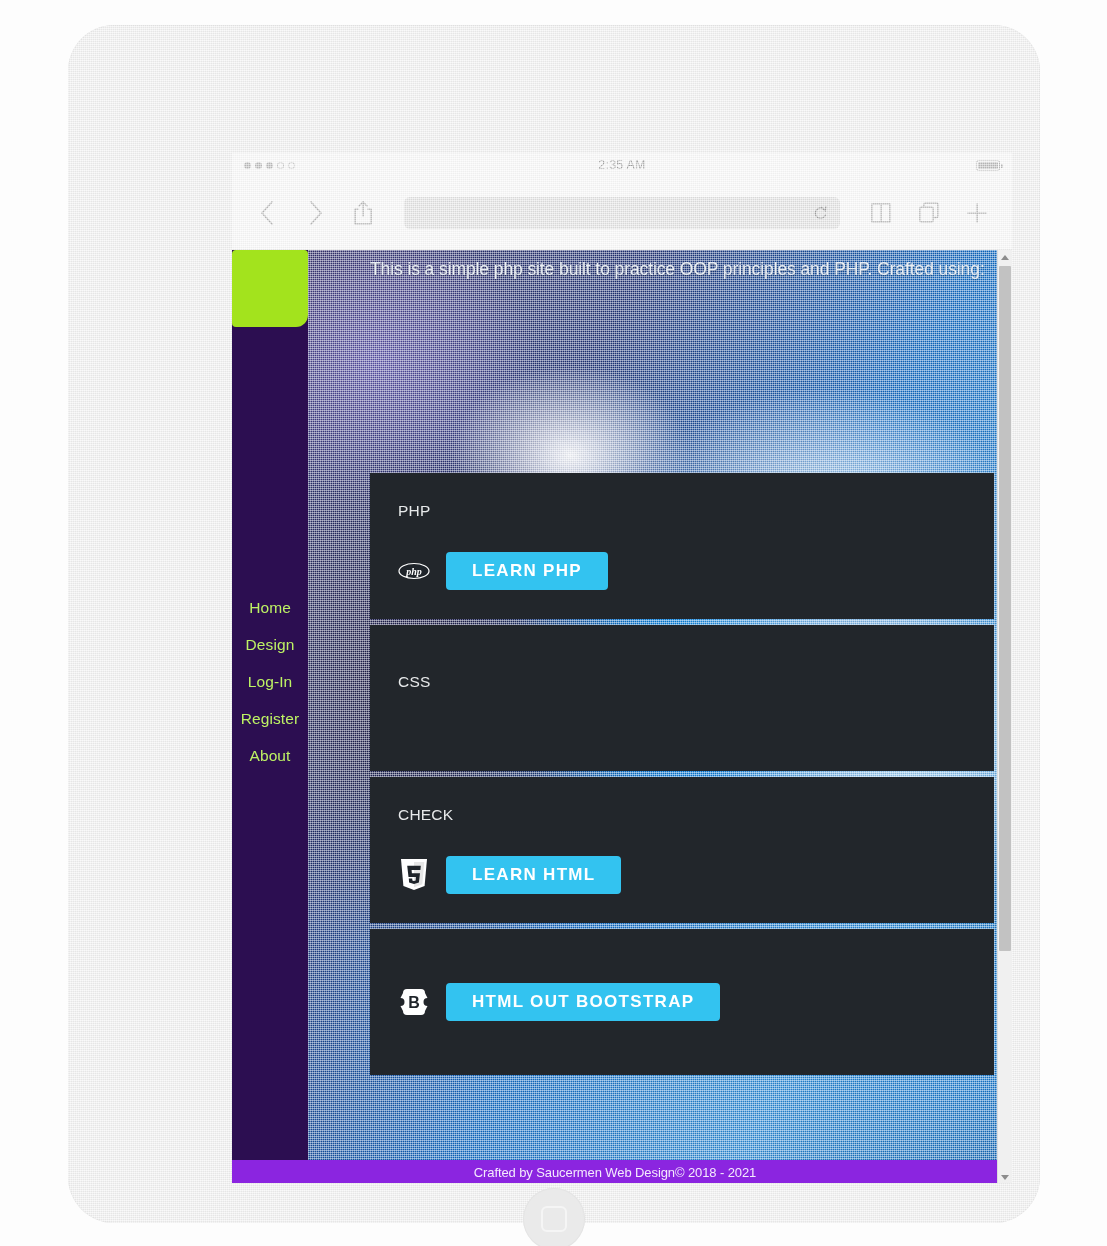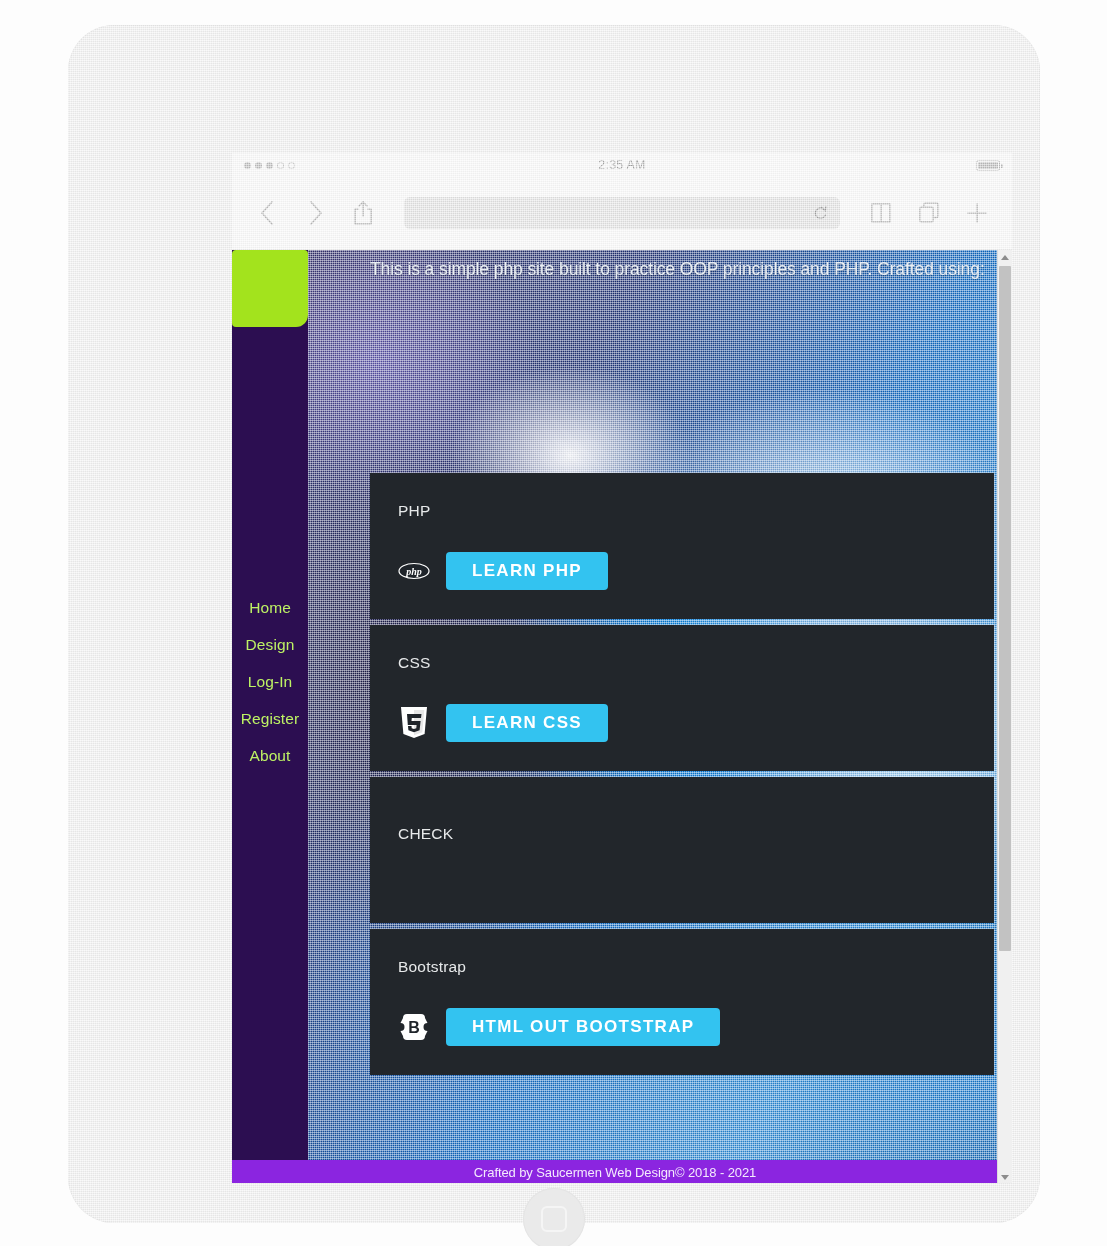--- a/index.html
+++ b/index.html
@@ -465,18 +465,6 @@
 
             <div class="card">
               <div class="card-title">CSS</div>
-              <div class="card-row">
-                <div class="tech-logo">
-                  <svg width="26" height="32" viewBox="0 0 26 32">
-                    <path d="M0 0 L26 0 L23.6 27 L13 31 L2.4 27 Z" fill="#ffffff"></path>
-                    <path d="M13 3 L13 28.2 L21.3 25.2 L23.3 3 Z" fill="#e6e6e6"></path>
-                    <path d="M6 7 H20.5 L20 11 H10.8 L10.5 14 H19.6 L18.6 23.3 L13 25.2
-                             L7.4 23.3 L7 19 H10.5 L10.7 21.2 L13 21.9 L15.3 21.2 L15.6 18 H6.8
-                             L6 7 Z" fill="#1f242a"></path>
-                  </svg>
-                </div>
-                <button class="learn-btn">LEARN CSS</button>
-              </div>
             </div>
 
             <div class="card">

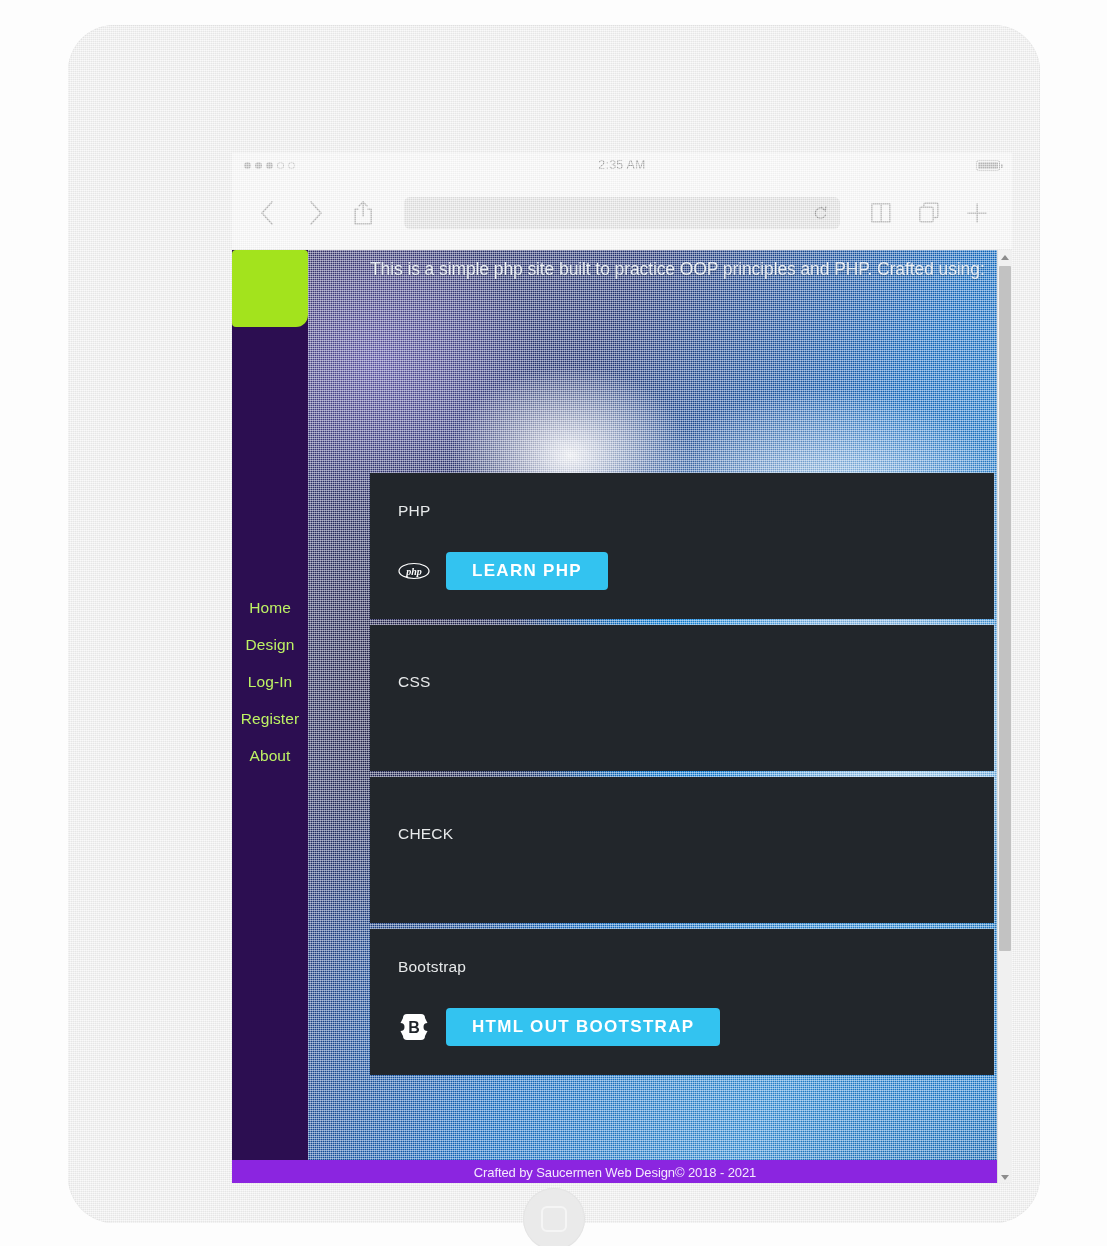--- a/index.html
+++ b/index.html
@@ -469,6 +469,18 @@
 
             <div class="card">
               <div class="card-title">CHECK</div>
+              <div class="card-row">
+                <div class="tech-logo">
+                  <svg width="26" height="32" viewBox="0 0 26 32">
+                    <path d="M0 0 L26 0 L23.6 27 L13 31 L2.4 27 Z" fill="#ffffff"></path>
+                    <path d="M13 3 L13 28.2 L21.3 25.2 L23.3 3 Z" fill="#e6e6e6"></path>
+                    <path d="M6.2 6.8 H19.8 L19.4 11 H10.6 L10.9 14.2 H19 L17.9 23.4
+                             L13 24.9 L8.1 23.4 L7.8 19.4 H11.2 L11.35 21.4 L13 21.9
+                             L14.65 21.4 L14.9 18 H7.5 L6.2 6.8 Z" fill="#1f242a"></path>
+                  </svg>
+                </div>
+                <button class="learn-btn">LEARN HTML</button>
+              </div>
             </div>
 
             <div class="card">

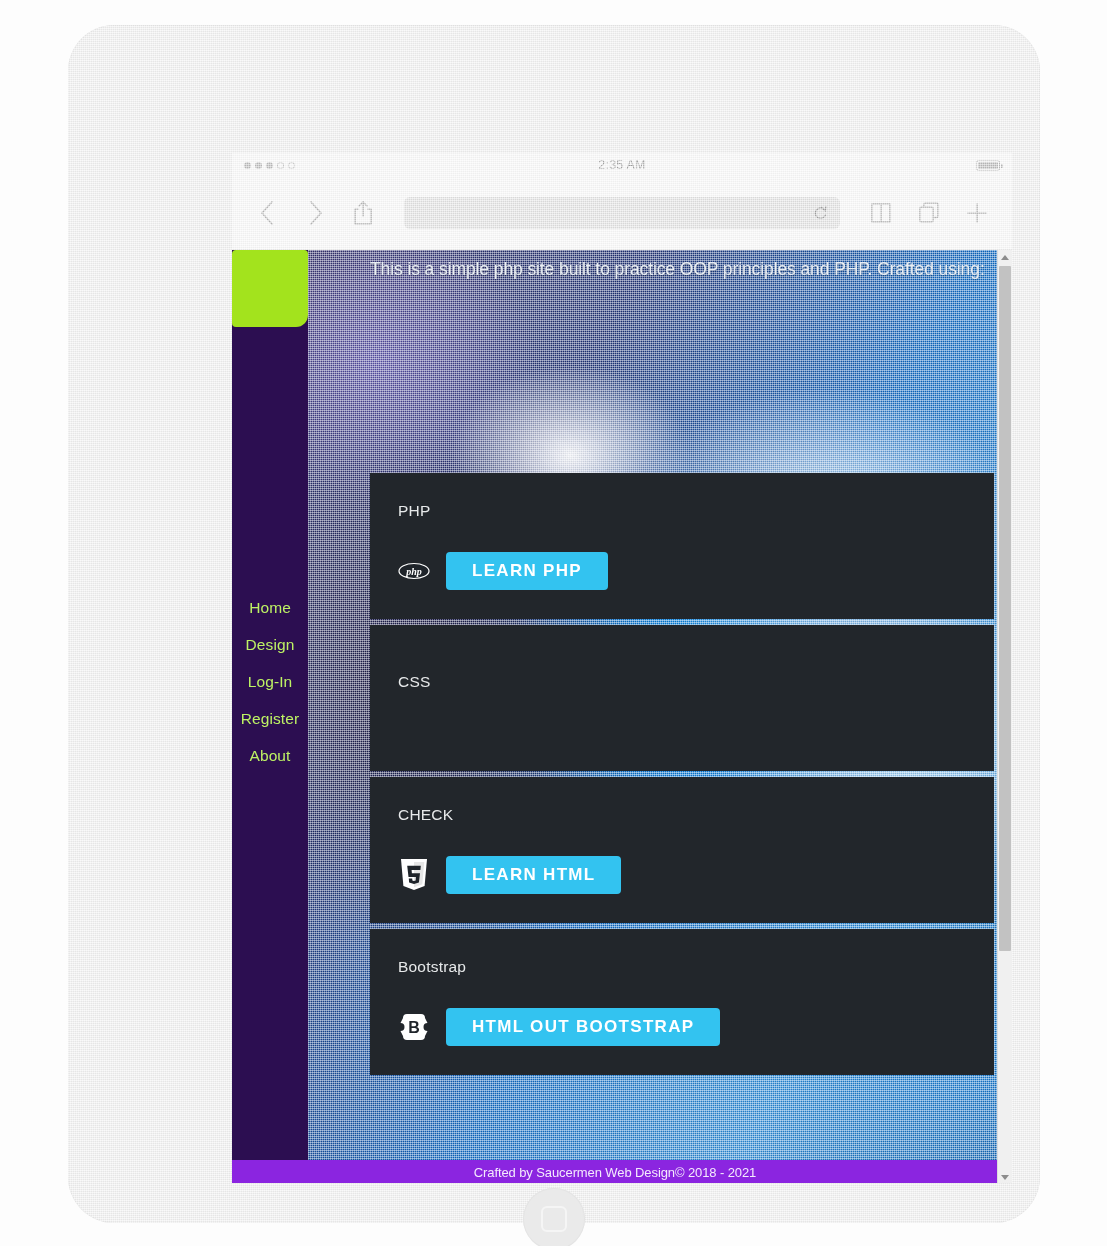--- a/index.html
+++ b/index.html
@@ -484,7 +484,6 @@
             </div>
 
             <div class="card">
-              <div class="card-title">Bootstrap</div>
               <div class="card-row">
                 <div class="tech-logo">
                   <svg width="30" height="28" viewBox="0 0 30 28">

